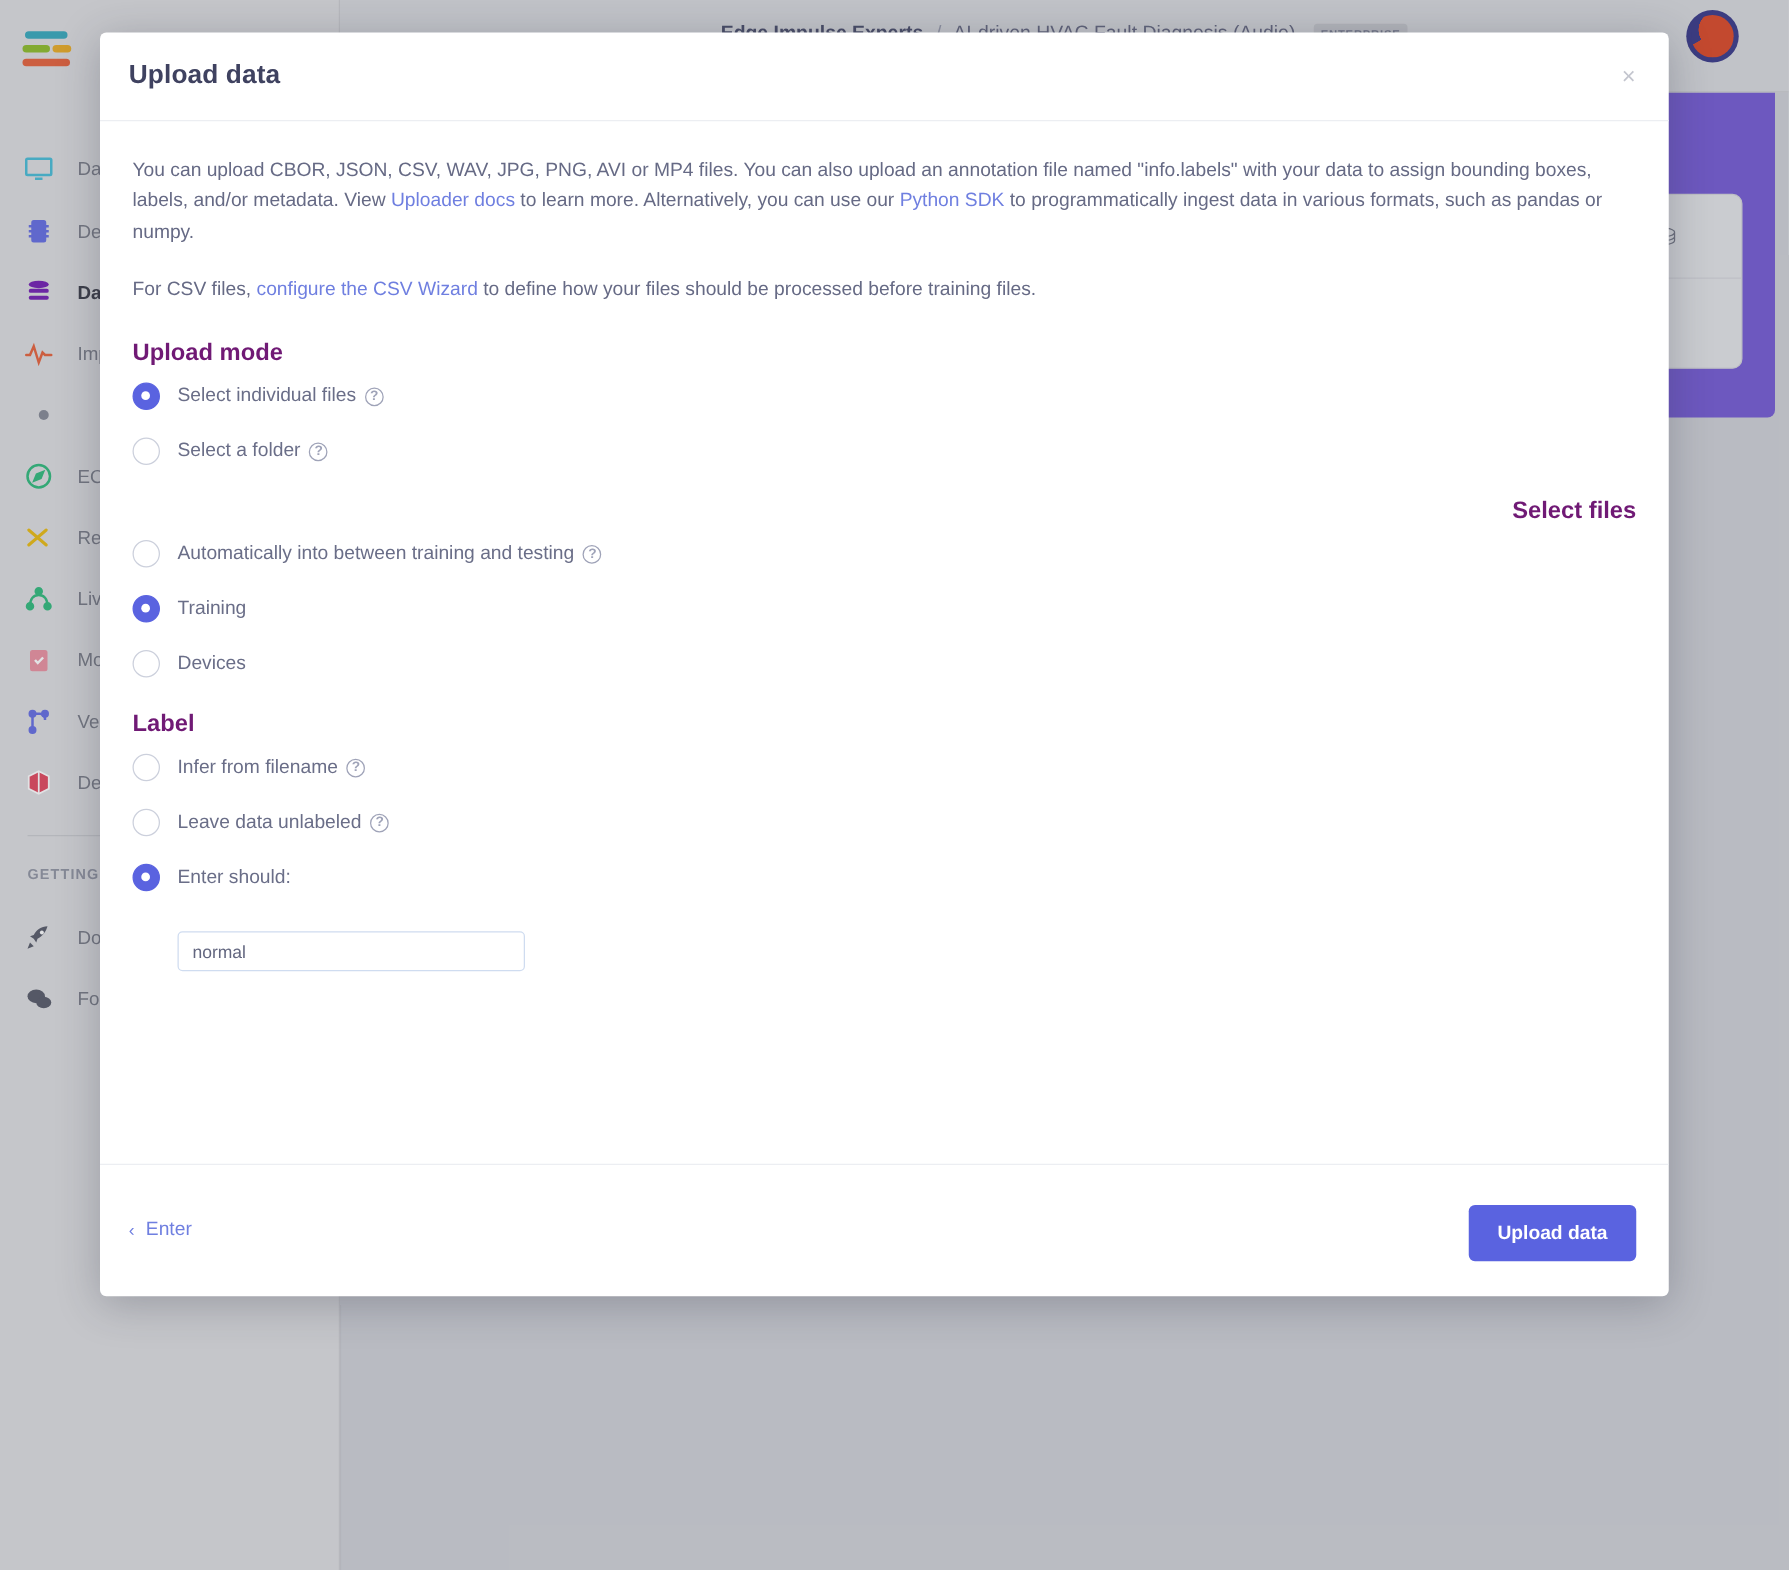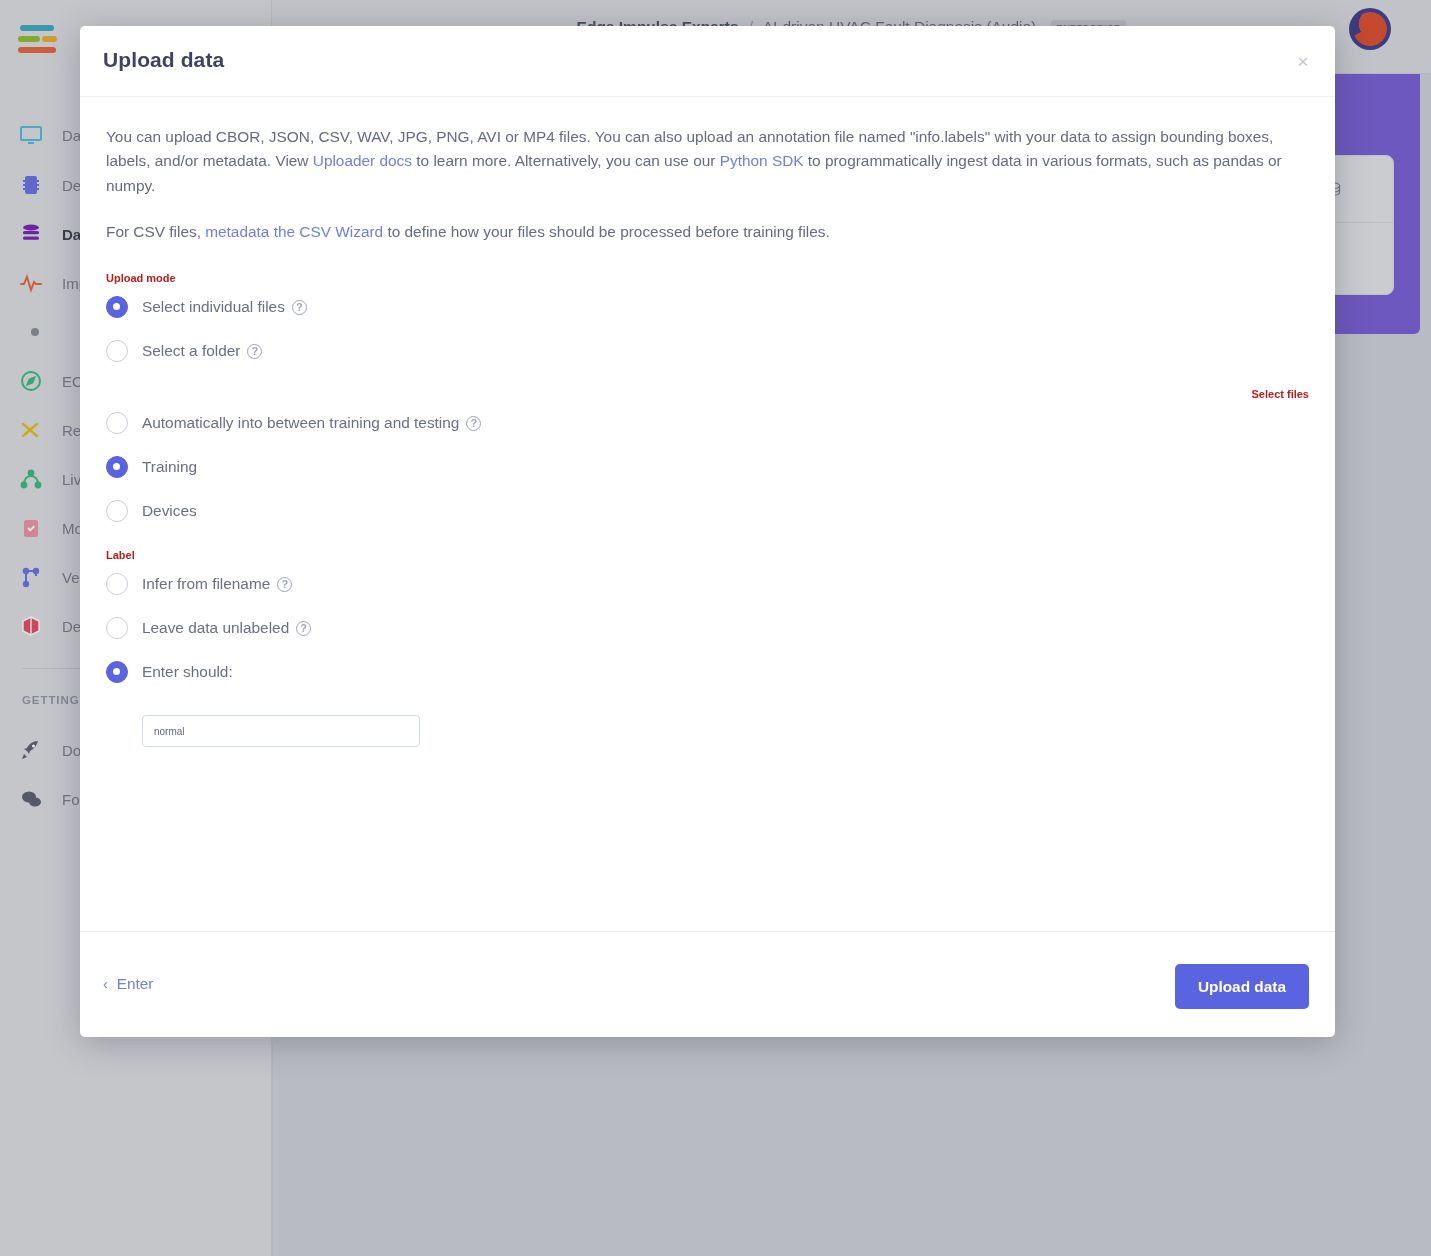--- a/index.html
+++ b/index.html
@@ -496,7 +496,7 @@
 
     <p class="para"><span>You can upload CBOR, JSON, CSV, WAV, JPG, PNG, AVI or MP4 files. You can also upload an annotation file named "info.labels" with your data to assign bounding boxes, labels, and/or metadata. View </span><a class="lnk">Uploader docs</a><span> to learn more. Alternatively, you can use our </span><a class="lnk">Python SDK</a><span> to programmatically ingest data in various formats, such as pandas or numpy.</span></p>
 
-    <p class="para"><span>For CSV files, </span><a class="lnk">metadata the CSV Wizard</a><span> to define how your files should be processed before training files.</span></p>
+    <p class="para"><span>For CSV files, </span><a class="lnk">configure the CSV Wizard</a><span> to define how your files should be processed before training files.</span></p>
 
     
     <div class="group-title" id="upload-mode-title">Upload mode</div>

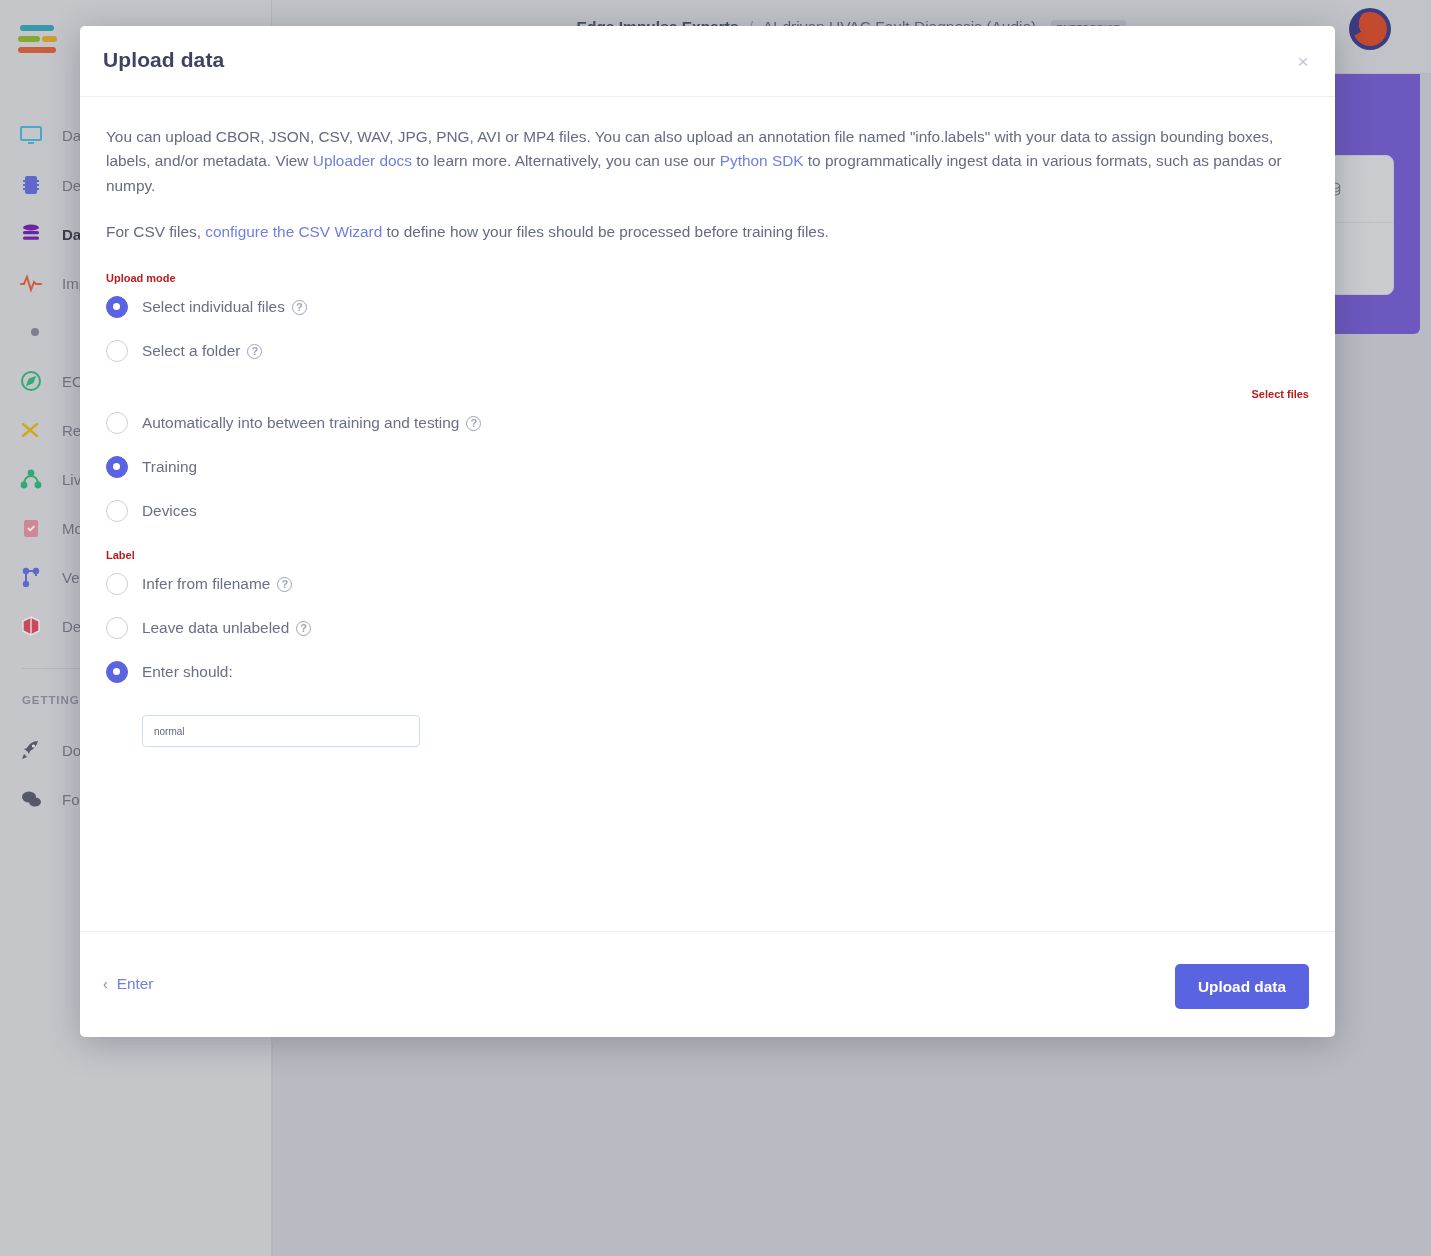--- a/index.html
+++ b/index.html
@@ -190,8 +190,8 @@
   }
 
   .group-title {
-    font-size: 11px; font-weight: 700;
-    color: #b91c1c;
+    font-size: 19px; font-weight: 700;
+    color: #701a75;
     margin: 0 0 10px 0;
   }
   #upload-mode-title { margin-top: 28px; }

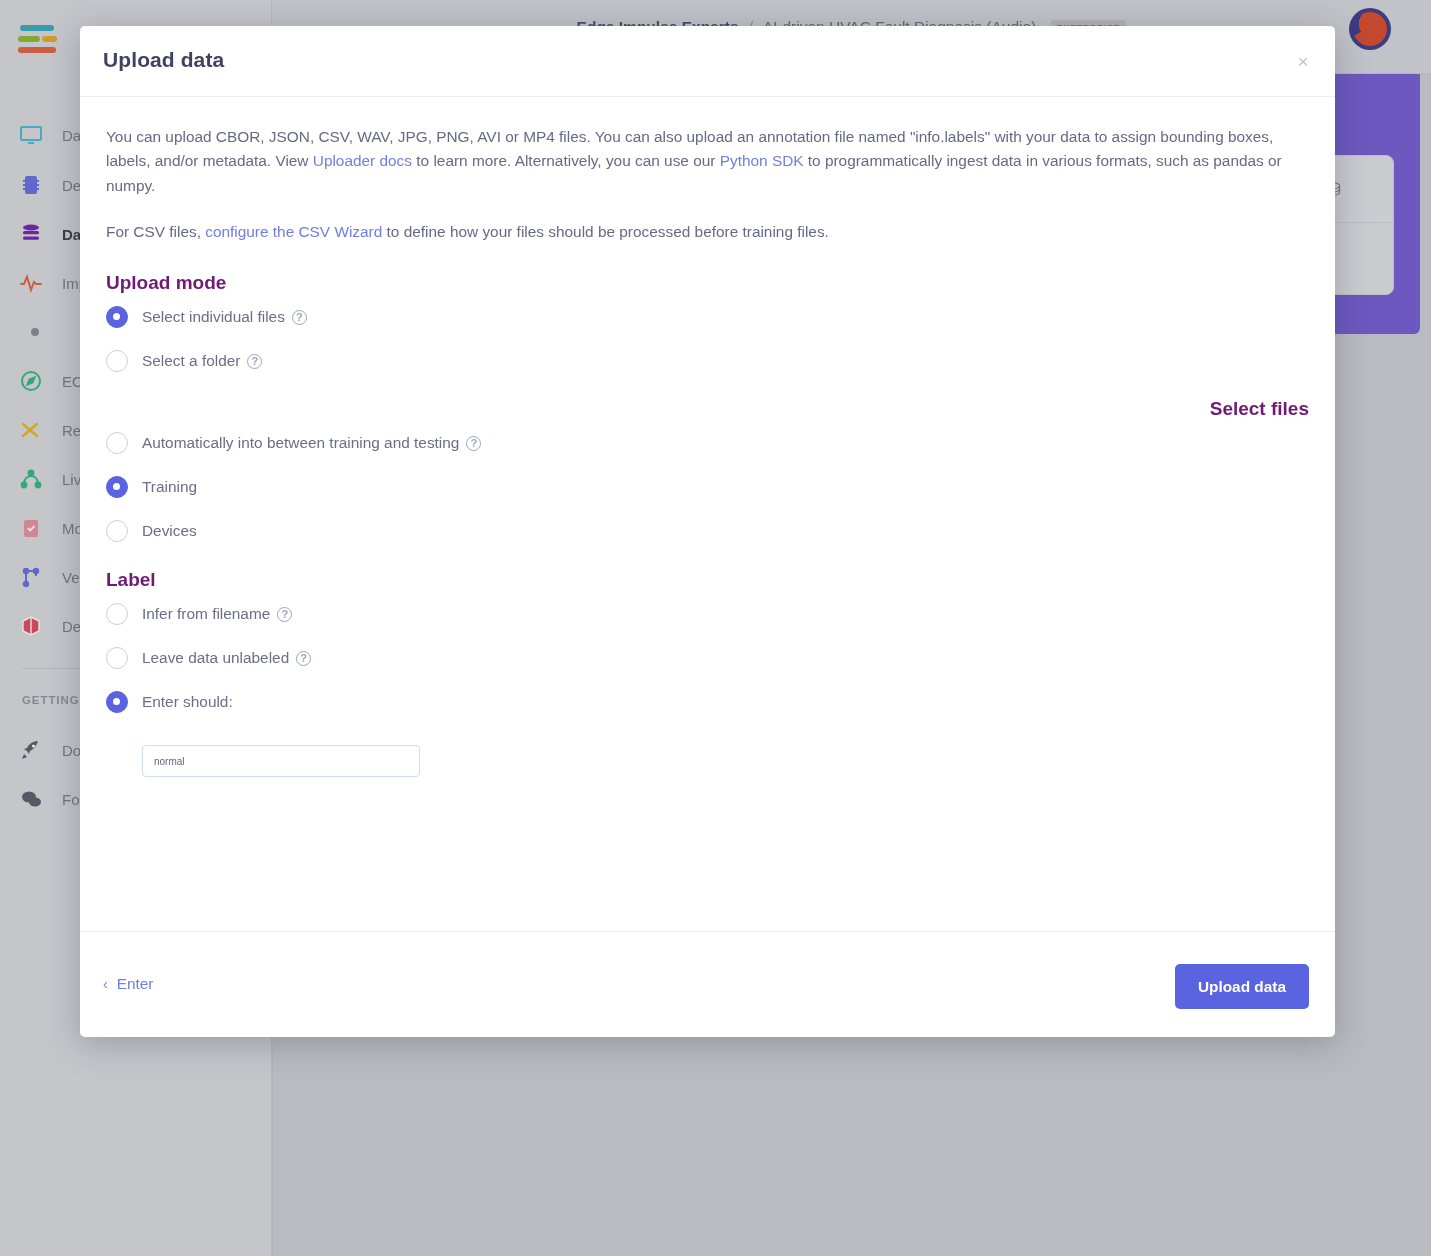--- a/index.html
+++ b/index.html
@@ -273,7 +273,7 @@
     border: 1px solid #cfdcf0;
     border-radius: 4px;
     padding: 0 11px;
-    font-size: 10px;
+    font-size: 14px;
     color: #62667f;
     font-family: "Liberation Sans", sans-serif;
     background: #fff;

